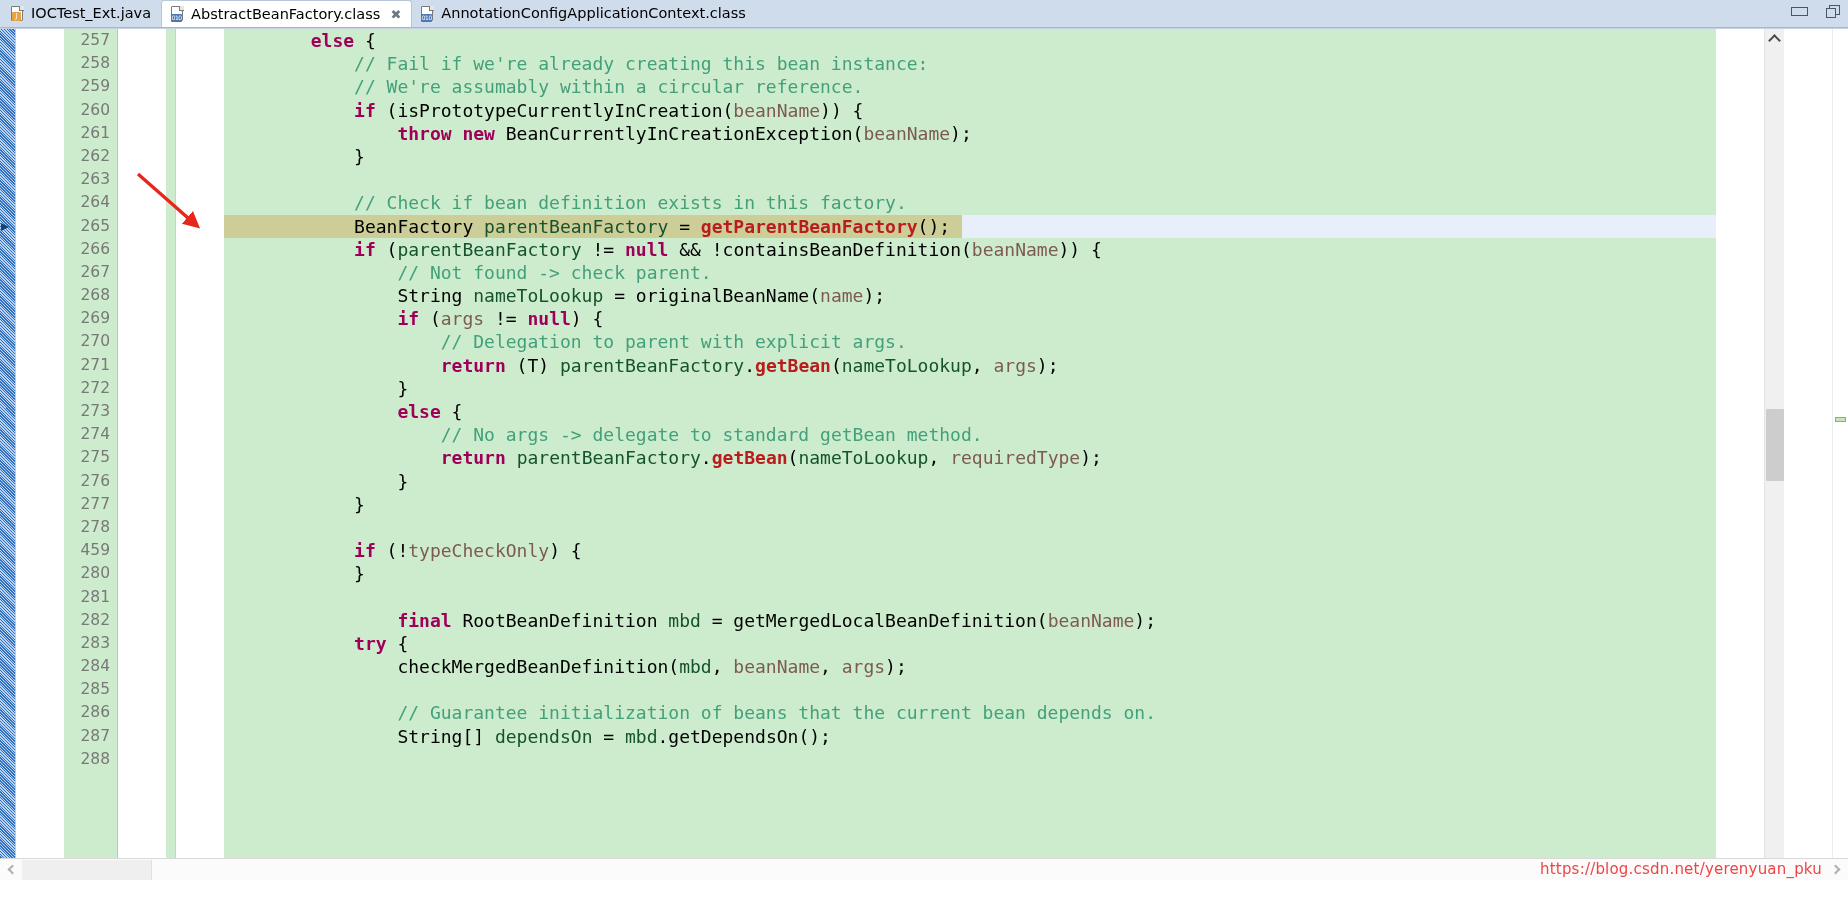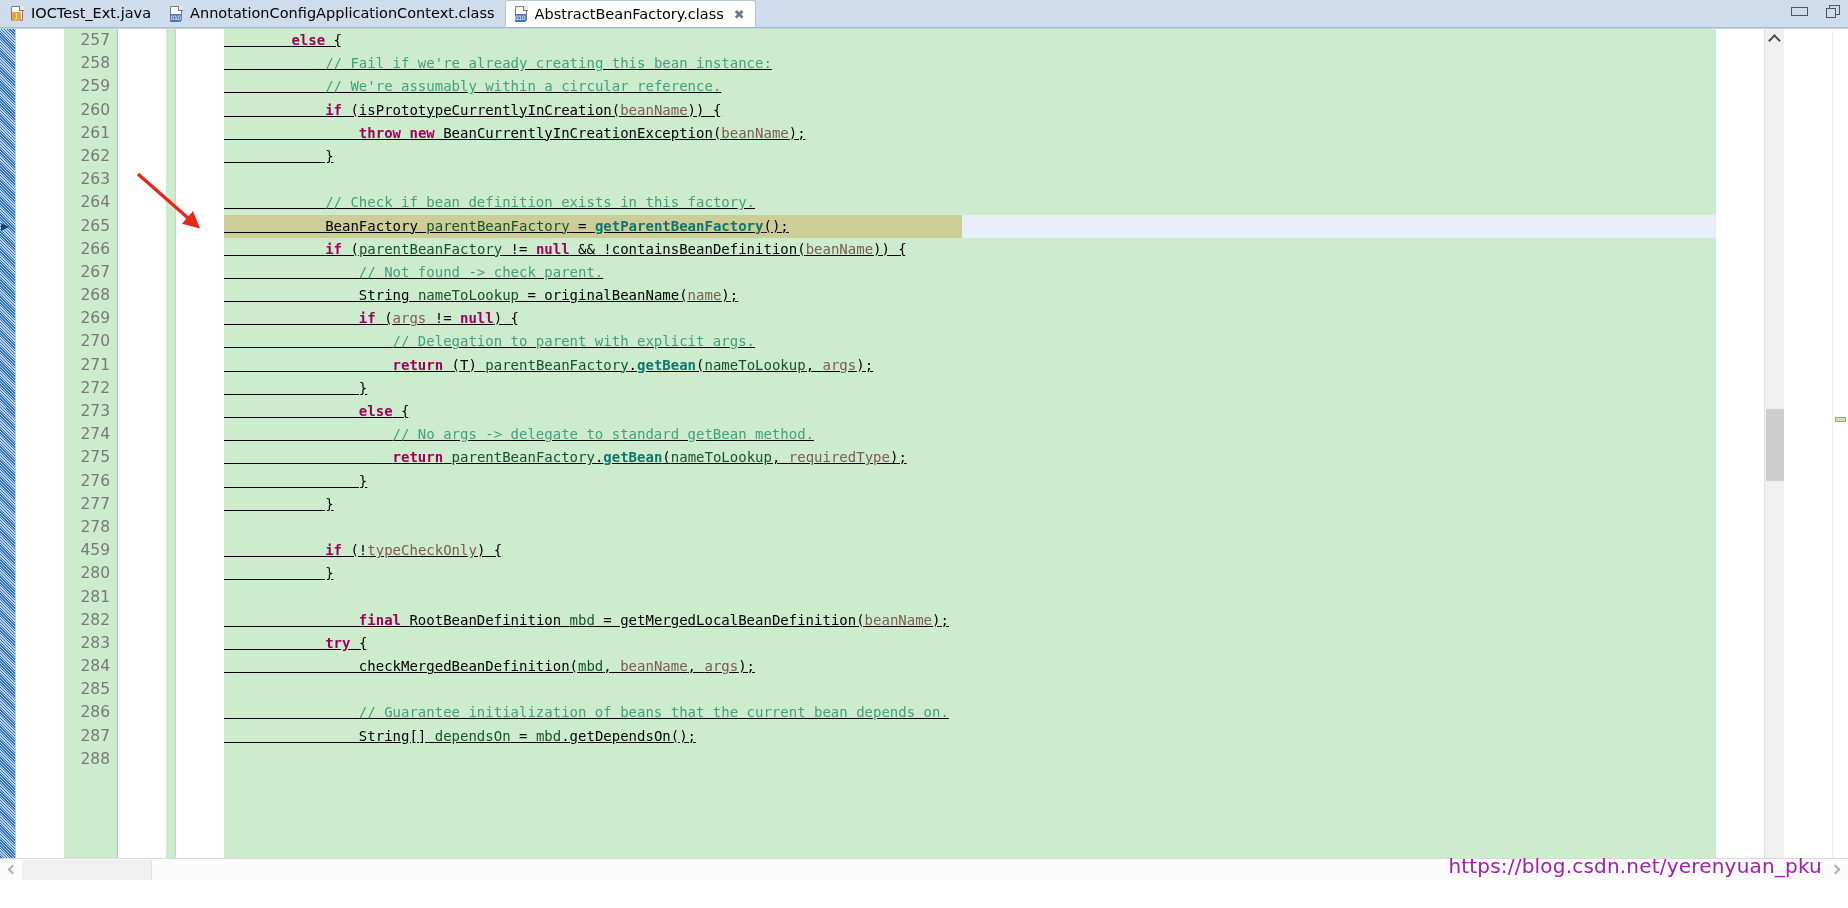--- a/index.html
+++ b/index.html
@@ -313,14 +313,6 @@
         </span>
         <span class="tlabel">IOCTest_Ext.java</span>
       </div>
-      <div class="tab inactive">
-        <span class="ficon cls">
-          <span class="page"></span>
-          <span class="fold"></span>
-          <span class="badge">010</span>
-        </span>
-        <span class="tlabel">AnnotationConfigApplicationContext.class</span>
-      </div>
       <div class="tab active">
         <span class="ficon cls">
           <span class="page"></span>
@@ -329,6 +321,14 @@
         </span>
         <span class="tlabel">AbstractBeanFactory.class</span>
         <span class="closebtn">✖</span>
+      </div>
+      <div class="tab inactive">
+        <span class="ficon cls">
+          <span class="page"></span>
+          <span class="fold"></span>
+          <span class="badge">010</span>
+        </span>
+        <span class="tlabel">AnnotationConfigApplicationContext.class</span>
       </div>
     </div>
   <div class="winbtns">

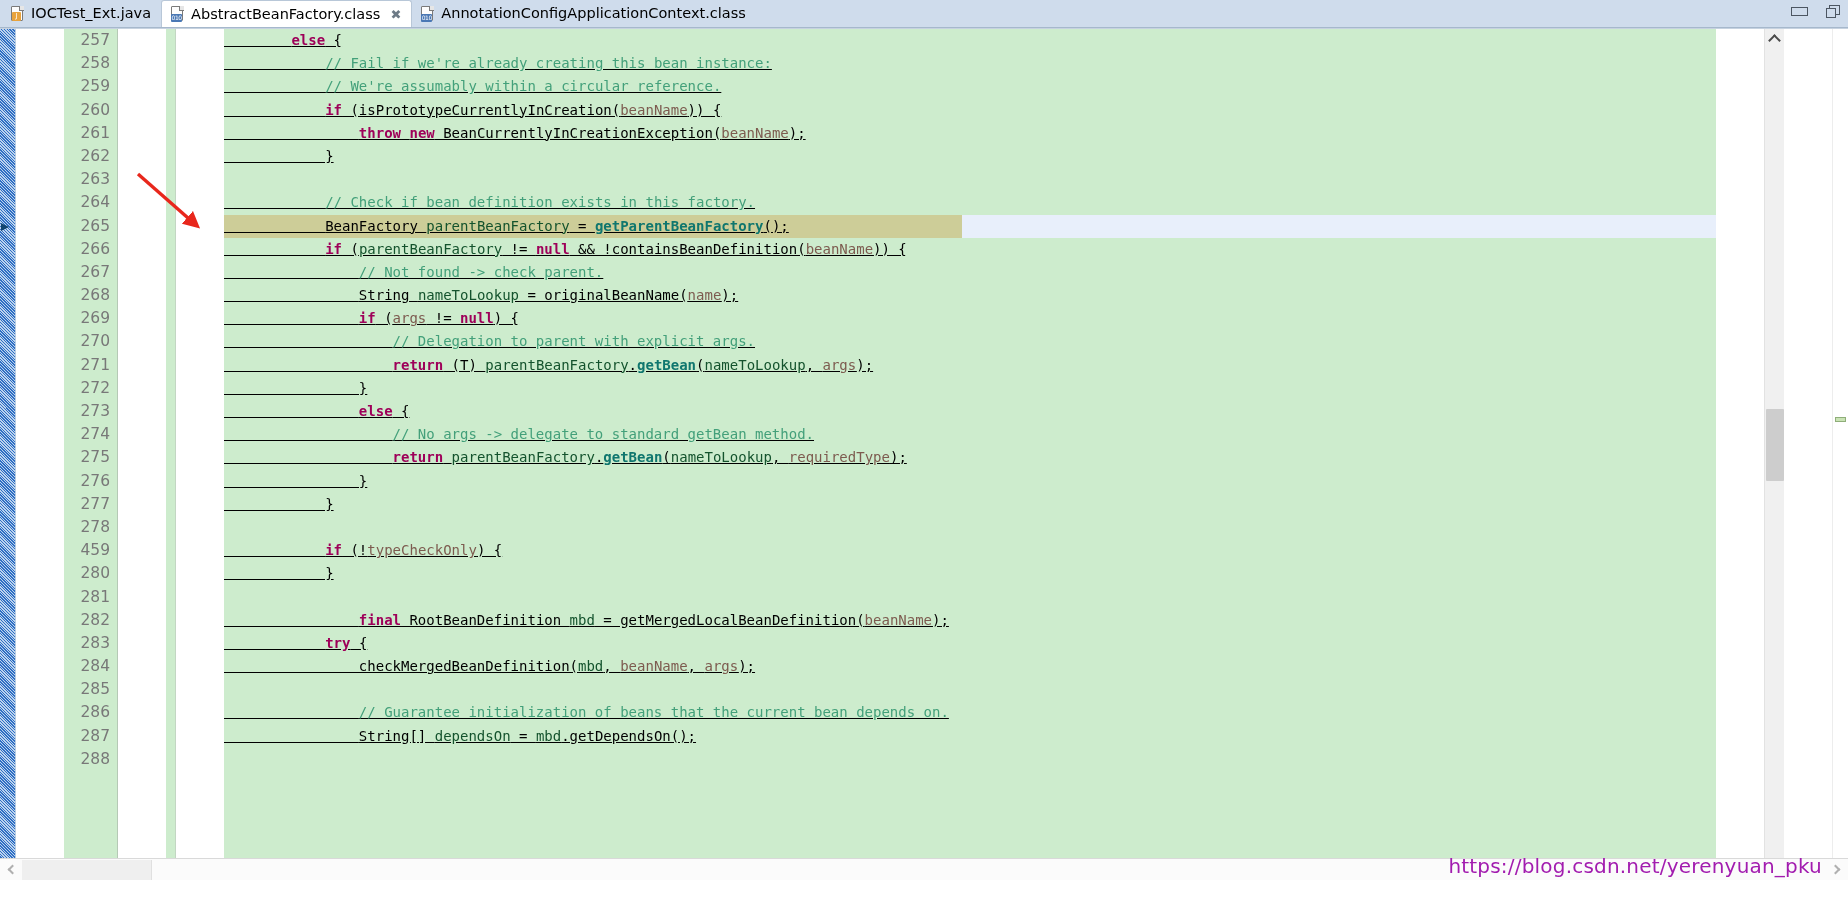--- a/index.html
+++ b/index.html
@@ -183,11 +183,10 @@
     height: 23.2px;
     line-height: 23.2px;
     font-family: "DejaVu Sans Mono", monospace;
-    font-size: 14px;
+    font-size: 18px;
     white-space: pre;
     color: #000;
     position: relative;
-    text-decoration: underline;
   }
   .code-line .txt { position: relative; z-index: 2; }
   .code-line.current {

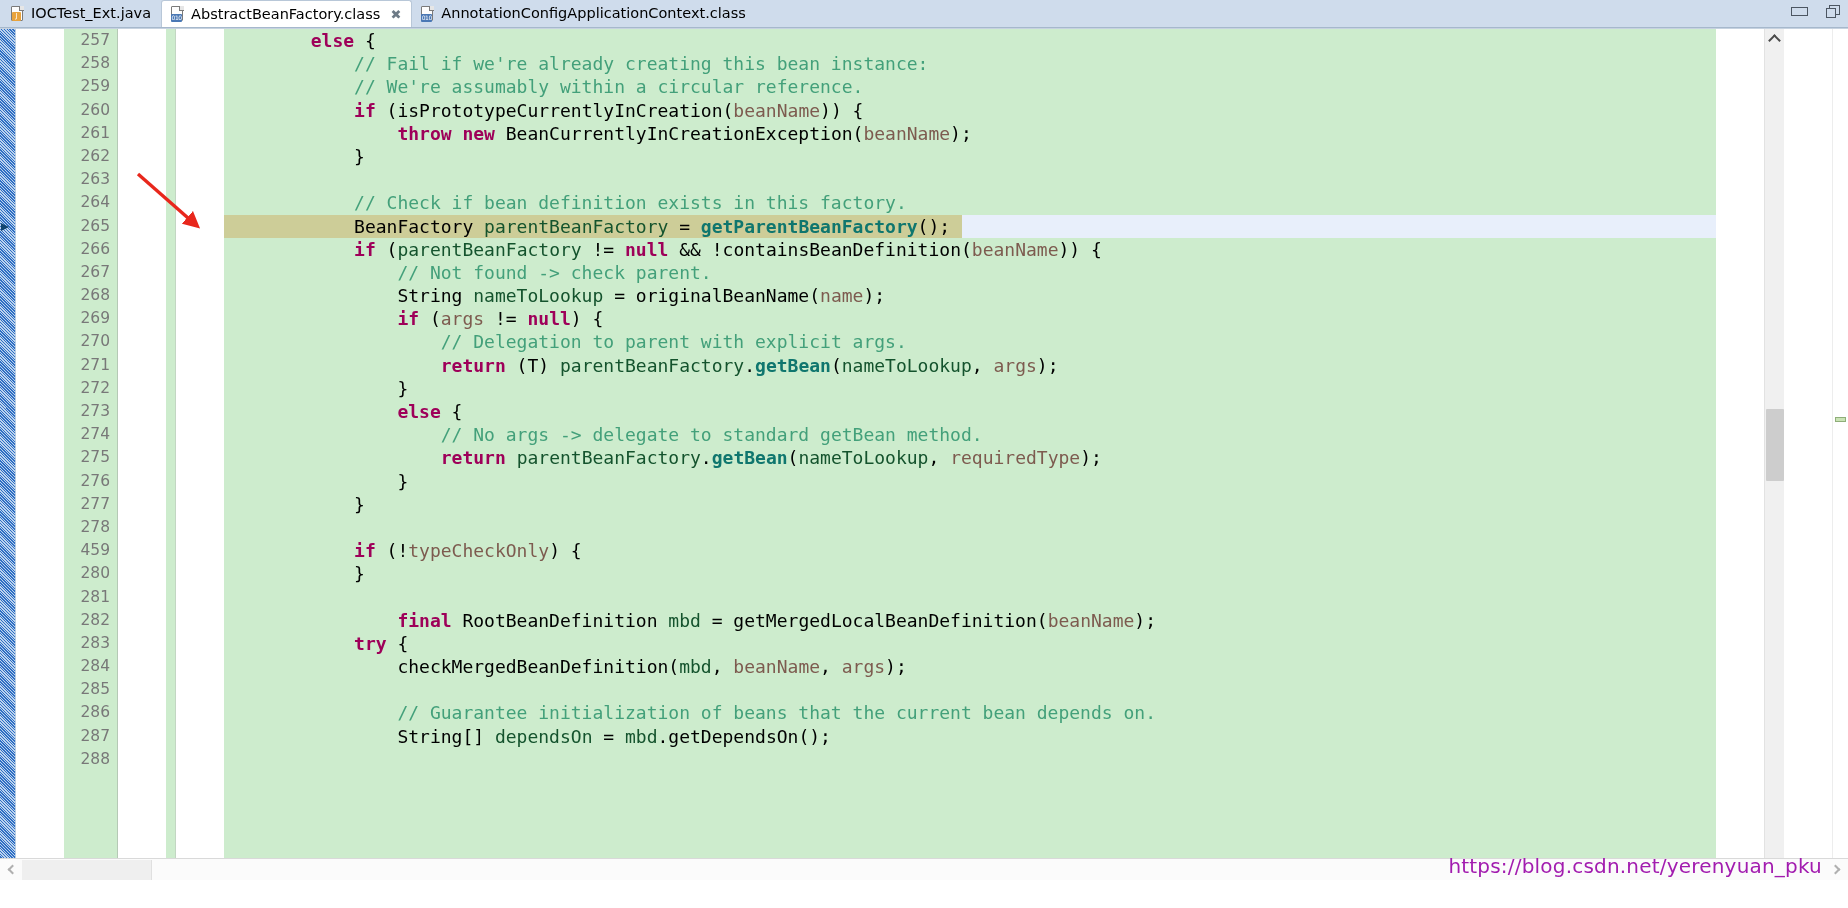--- a/index.html
+++ b/index.html
@@ -204,7 +204,7 @@
   .cmt { color: #43a07a; }
   .fld { color: #7d5b4f; }
   .loc { color: #14532d; margin-top: 23px; }
-  .mth { color: #0f766e; font-weight: bold; }
+  .mth { color: #b91c1c; font-weight: bold; }
   .pln { color: #000000; }
 
   

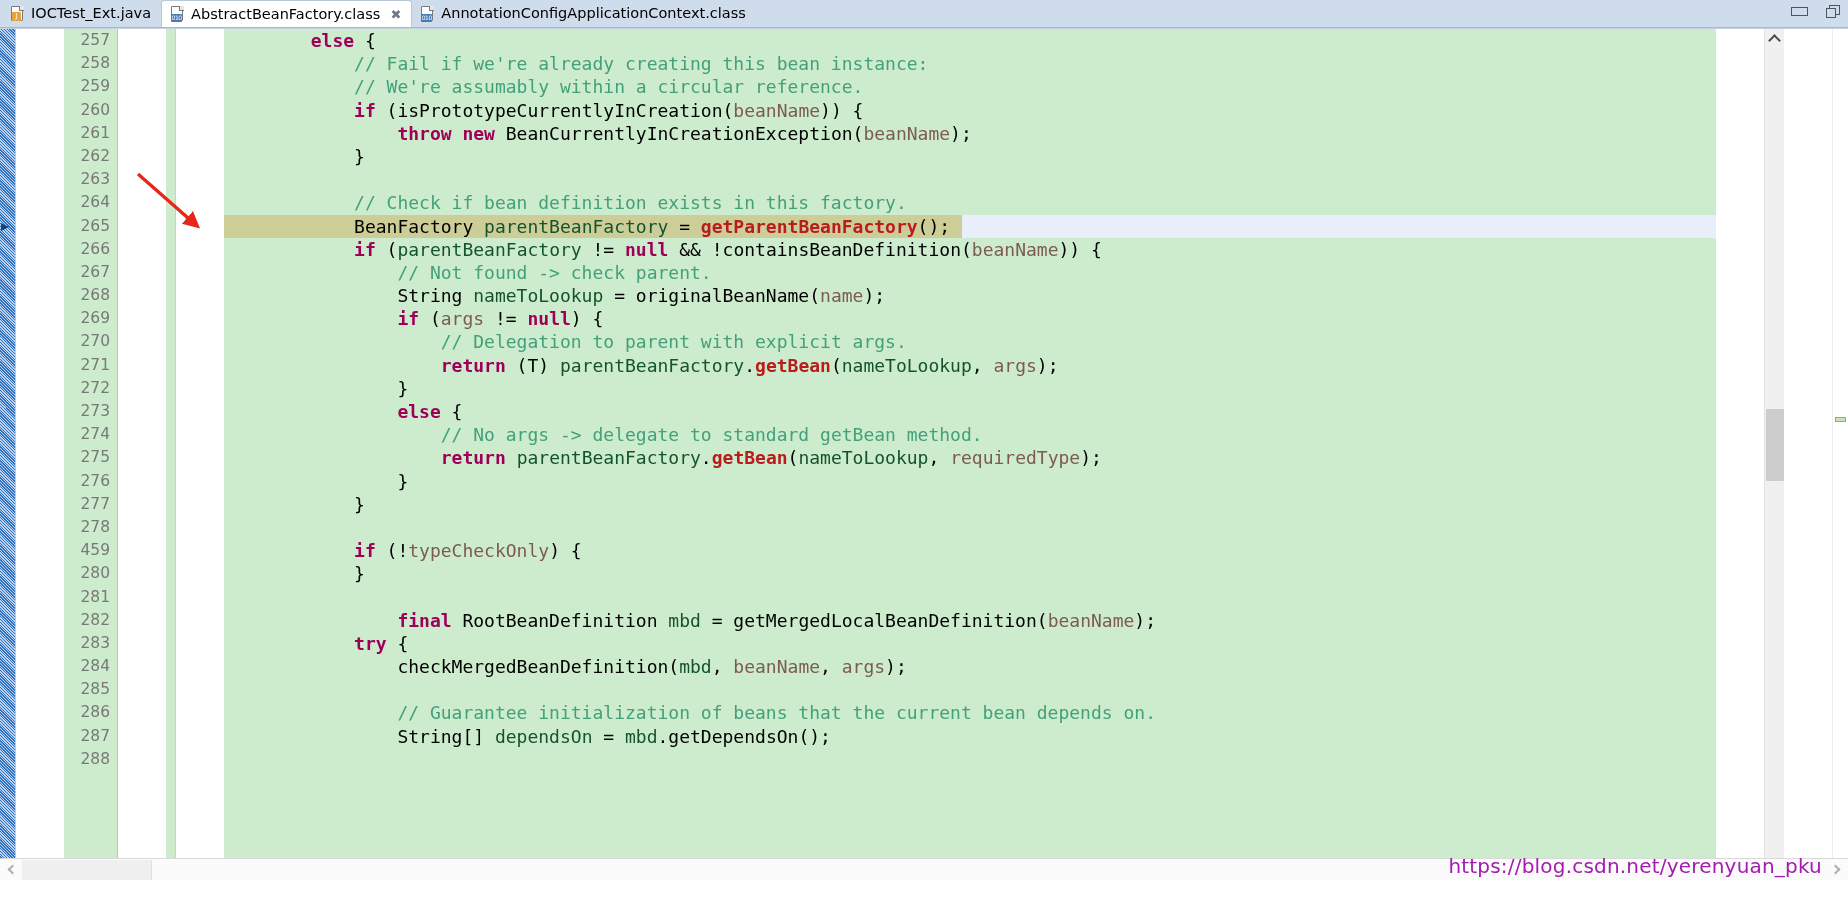--- a/index.html
+++ b/index.html
@@ -292,8 +292,8 @@
     right: 26px;
     bottom: 2px;
     font-family: "DejaVu Sans", sans-serif;
-    font-size: 20px;
-    color: #a21caf;
+    font-size: 15px;
+    color: #ef4444;
     white-space: nowrap;
     z-index: 60;
     letter-spacing: 0.2px;

